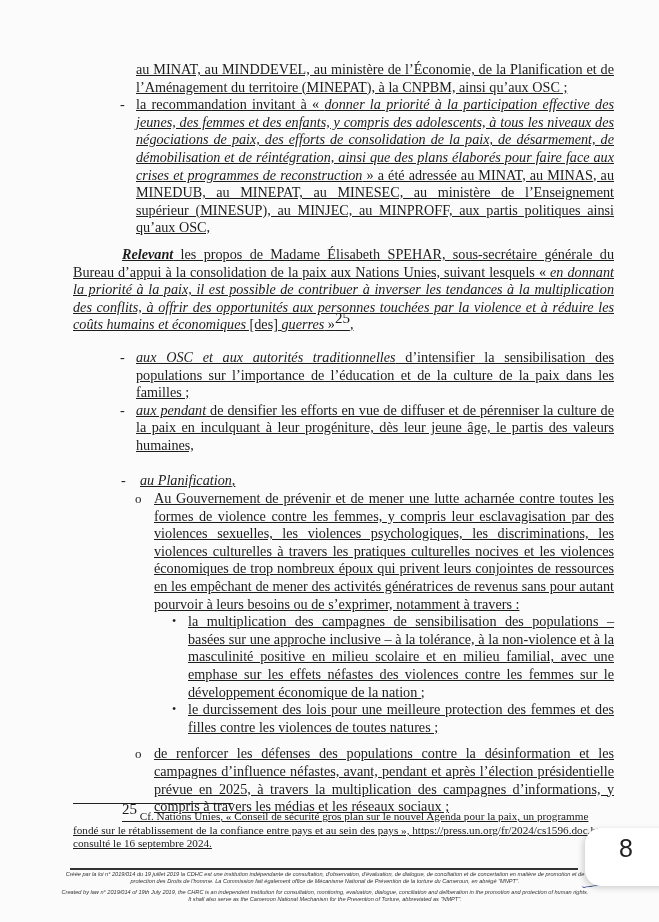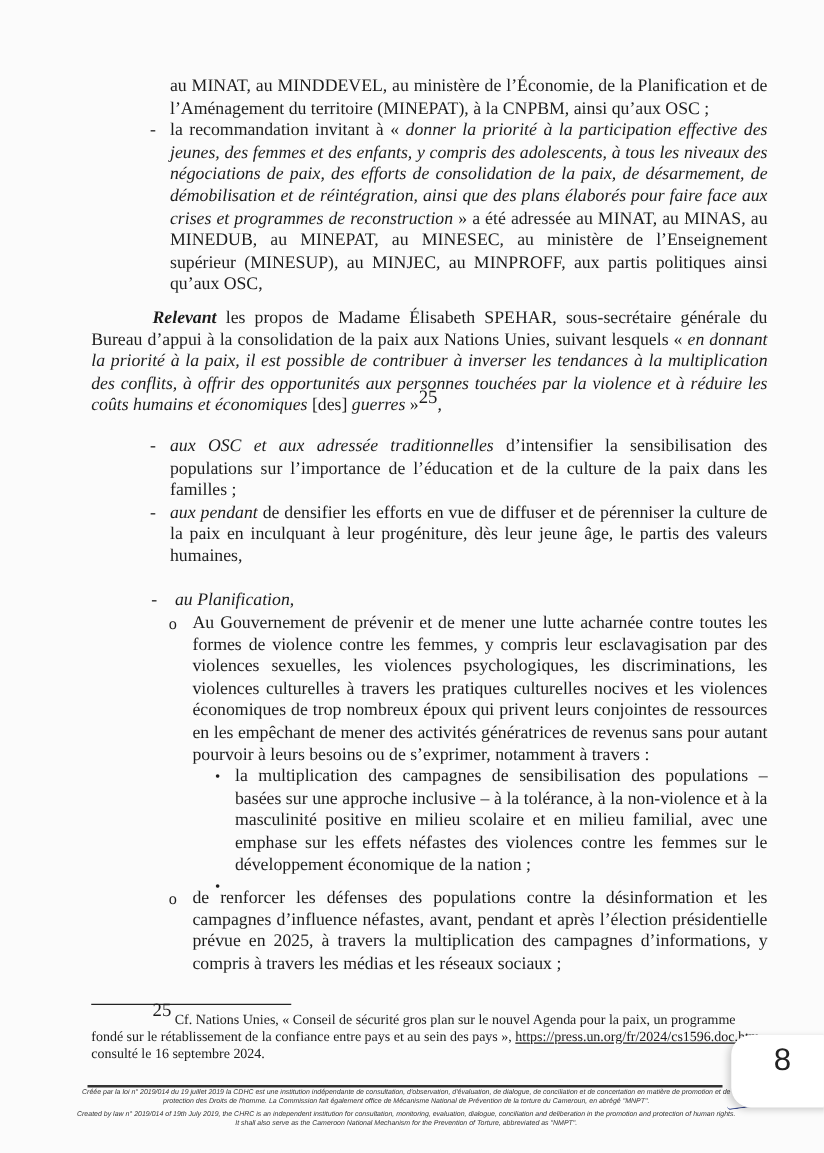--- a/index.html
+++ b/index.html
@@ -15,7 +15,7 @@
     position: absolute; left: 73px; top: 61px; width: 541px;
     font-size: 14.2px; line-height: 17.6px; text-align: justify;
   }
-  .p { margin: 0; }
+  .p { margin: 0; text-decoration: underline; }
   .indent-first { text-indent: 49px; }
   .gap { height: 9px; }
   .gap-s { height: 6px; }

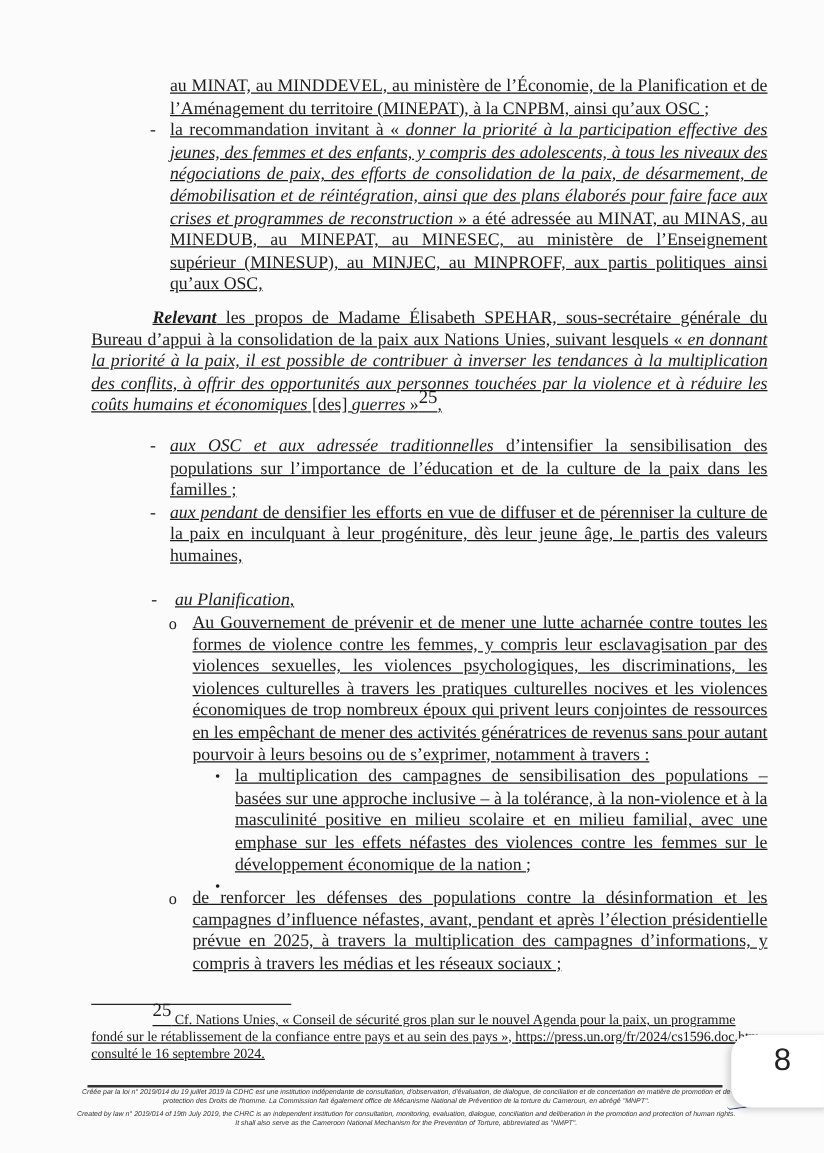--- a/index.html
+++ b/index.html
@@ -87,7 +87,7 @@
 
     <p class="p dash-item">
       <span class="mk">-</span>
-      <i>aux OSC et aux adressée traditionnelles</i><span> d’intensifier la sensibilisation des populations sur l’importance de l’éducation et de la culture de la paix dans les familles ;</span>
+      <i>aux OSC et aux autorités traditionnelles</i><span> d’intensifier la sensibilisation des populations sur l’importance de l’éducation et de la culture de la paix dans les familles ;</span>
     </p>
     <p class="p dash-item">
       <span class="mk">-</span>

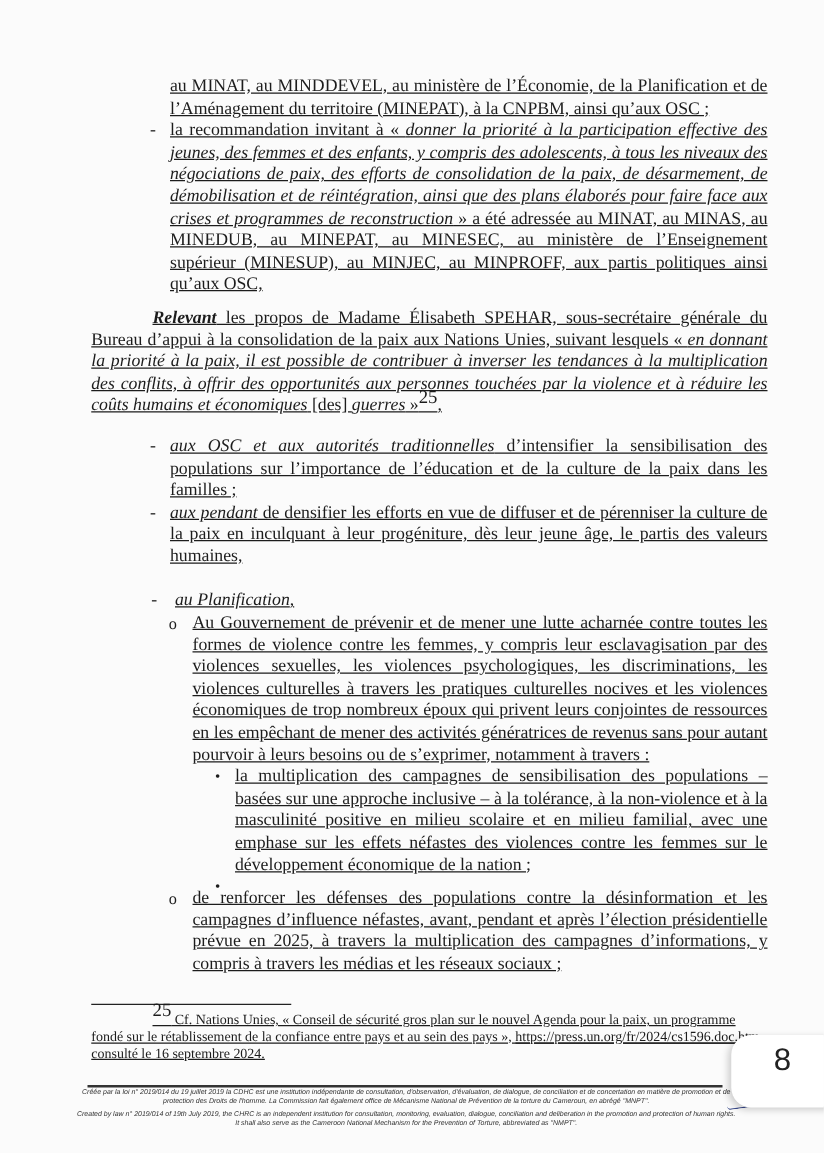--- a/index.html
+++ b/index.html
@@ -115,6 +115,7 @@
     </p>
     <p class="p lvl3">
       <span class="mk">•</span>
+      <span>le durcissement des lois pour une meilleure protection des femmes et des filles contre les violences de toutes natures ;</span>
     </p>
 
     <div class="gap"></div>

